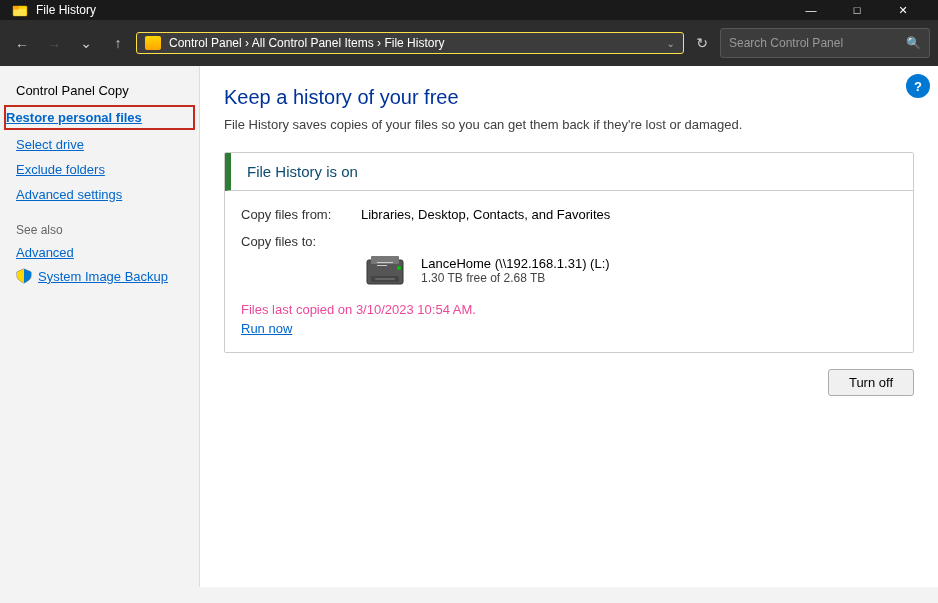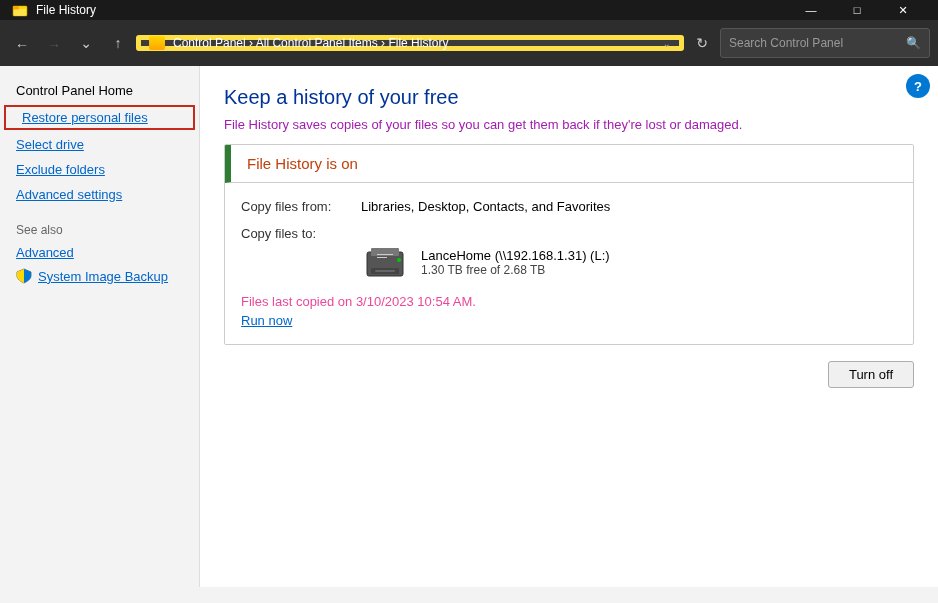--- a/index.html
+++ b/index.html
@@ -77,8 +77,8 @@
     .address-path {
       flex: 1;
       background: #3c3c3c;
-      border: 5px solid #fde047;
-      height: 16px;
+      border: 1px solid #fde047;
+      height: 22px;
       border-radius: 3px;
       display: flex;
       align-items: center;

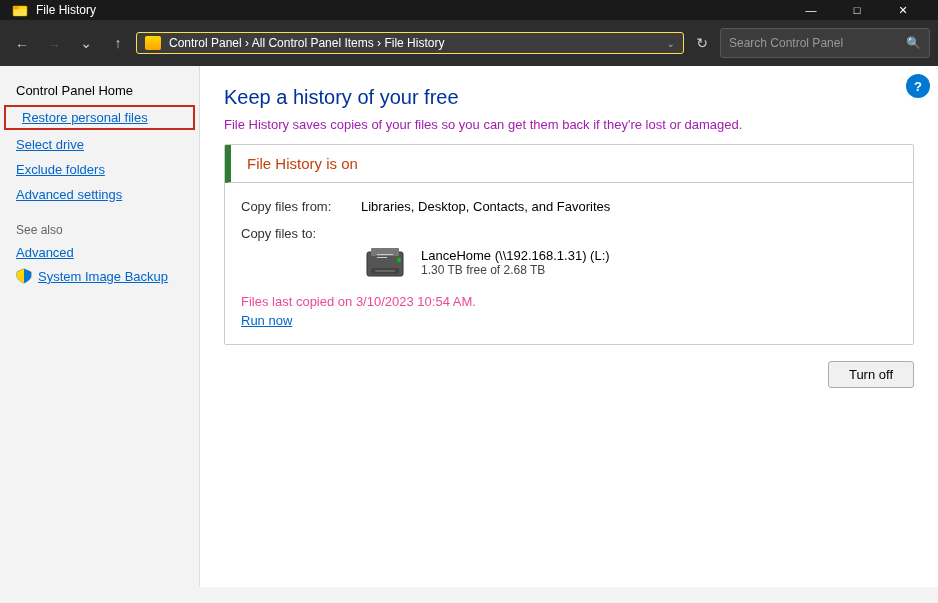--- a/index.html
+++ b/index.html
@@ -349,7 +349,7 @@
 
   <div class="sidebar">
     <div class="sidebar-item">
-      <span>Control Panel Home</span>
+      <span>Control Panel Copy</span>
     </div>
 
     <div class="sidebar-item active">

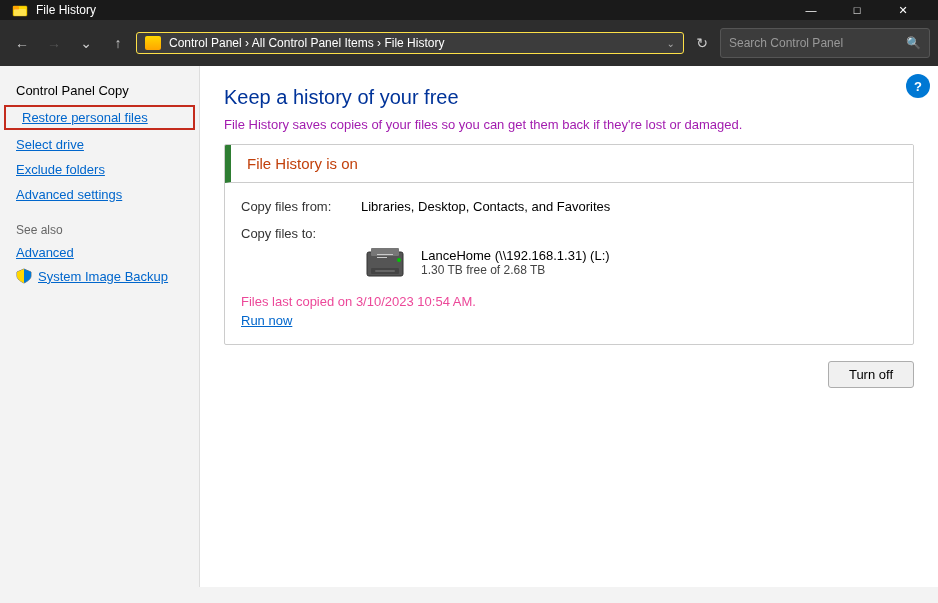--- a/index.html
+++ b/index.html
@@ -161,8 +161,9 @@
     .sidebar-item.active {
       color: #0066cc;
       border: 2px solid #c42b1c;
-      padding: 3px 16px;
+      padding: 3px 0;
       margin: 2px 4px;
+      font-weight: bold;
     }
     .sidebar-link {
       color: #0066cc;

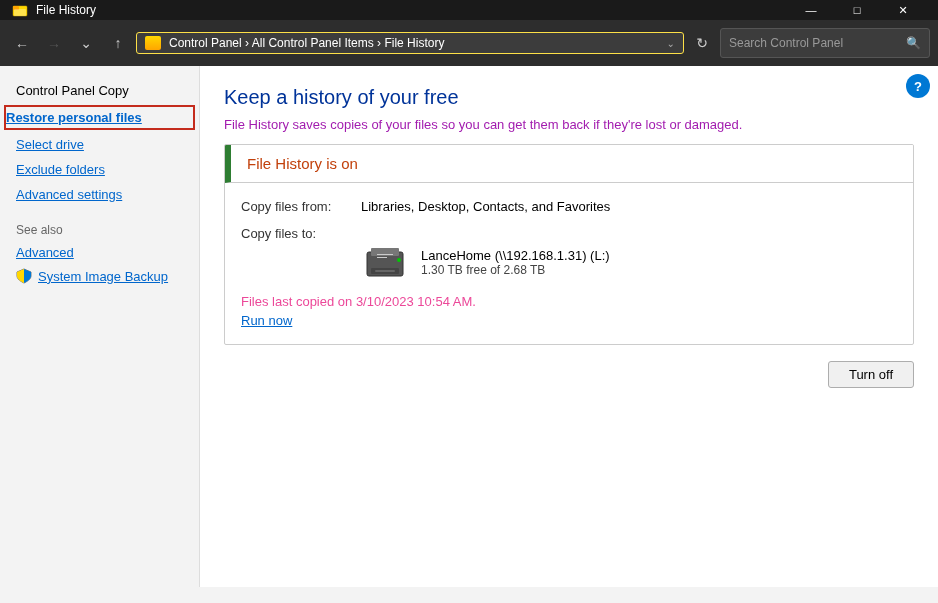--- a/index.html
+++ b/index.html
@@ -211,8 +211,8 @@
     }
     .page-subtitle {
       font-size: 13px;
-      color: #a21caf;
-      margin-bottom: 12px;
+      color: #404040;
+      margin-bottom: 20px;
     }
 
     

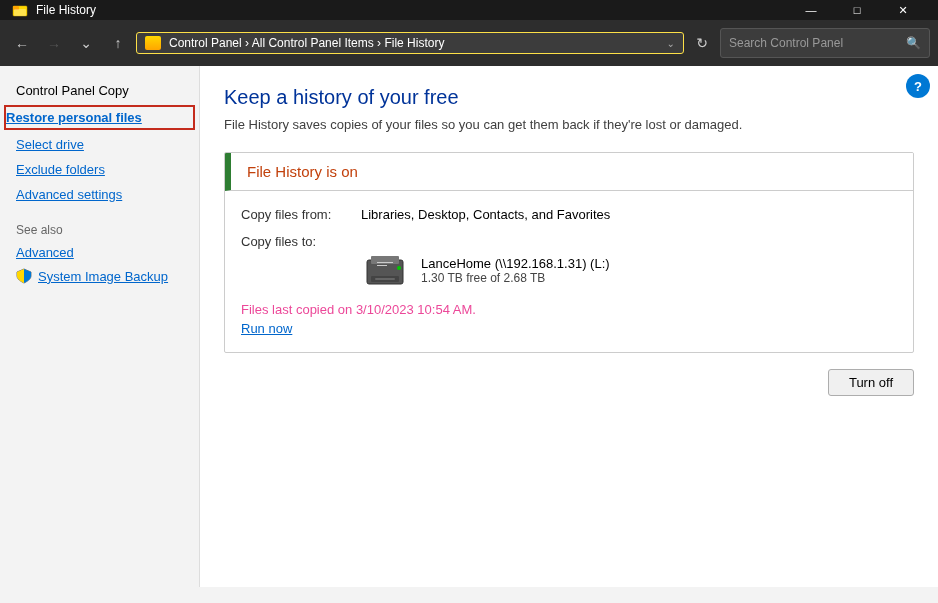--- a/index.html
+++ b/index.html
@@ -228,7 +228,7 @@
       padding: 10px 16px;
       font-size: 15px;
       font-weight: 400;
-      color: #c2410c;
+      color: #0c4a6e;
       border-bottom: 1px solid #ccc;
     }
     .status-body {

